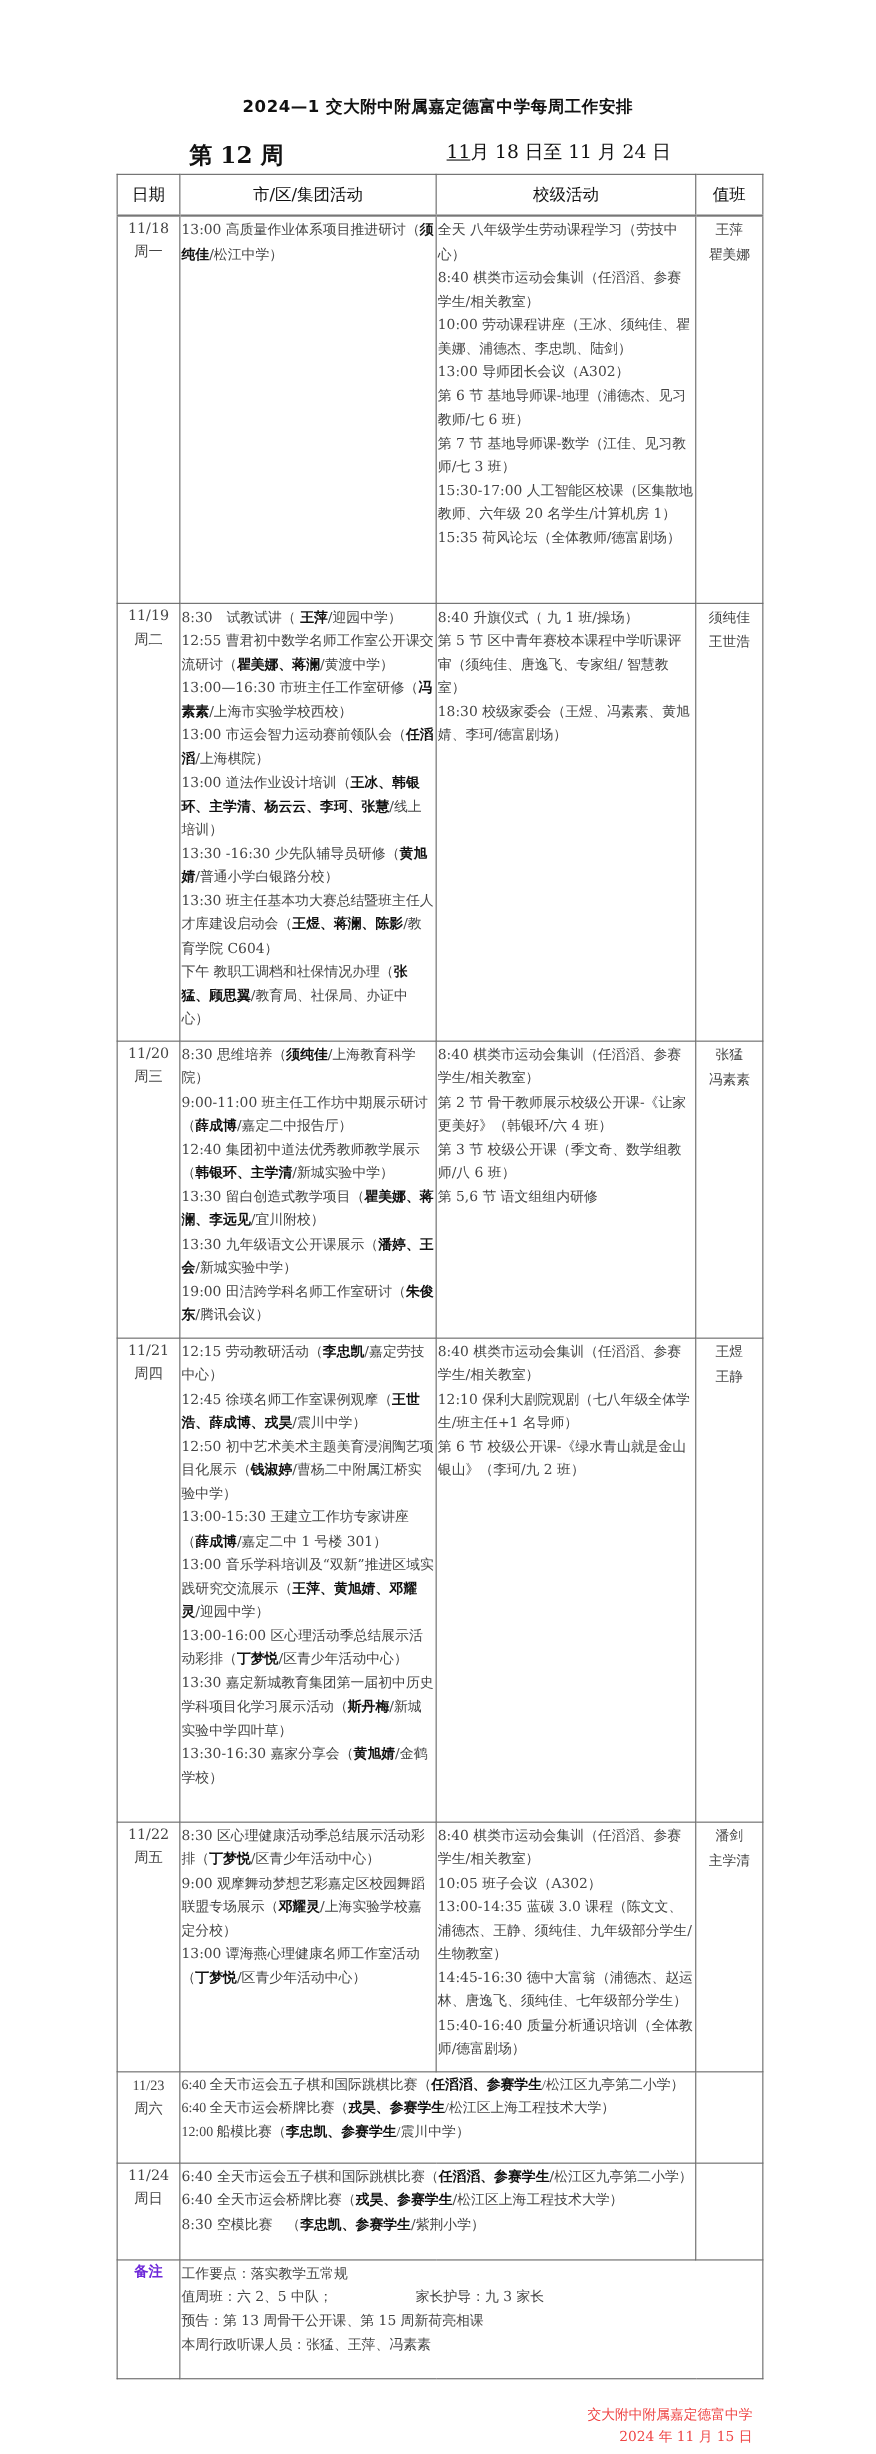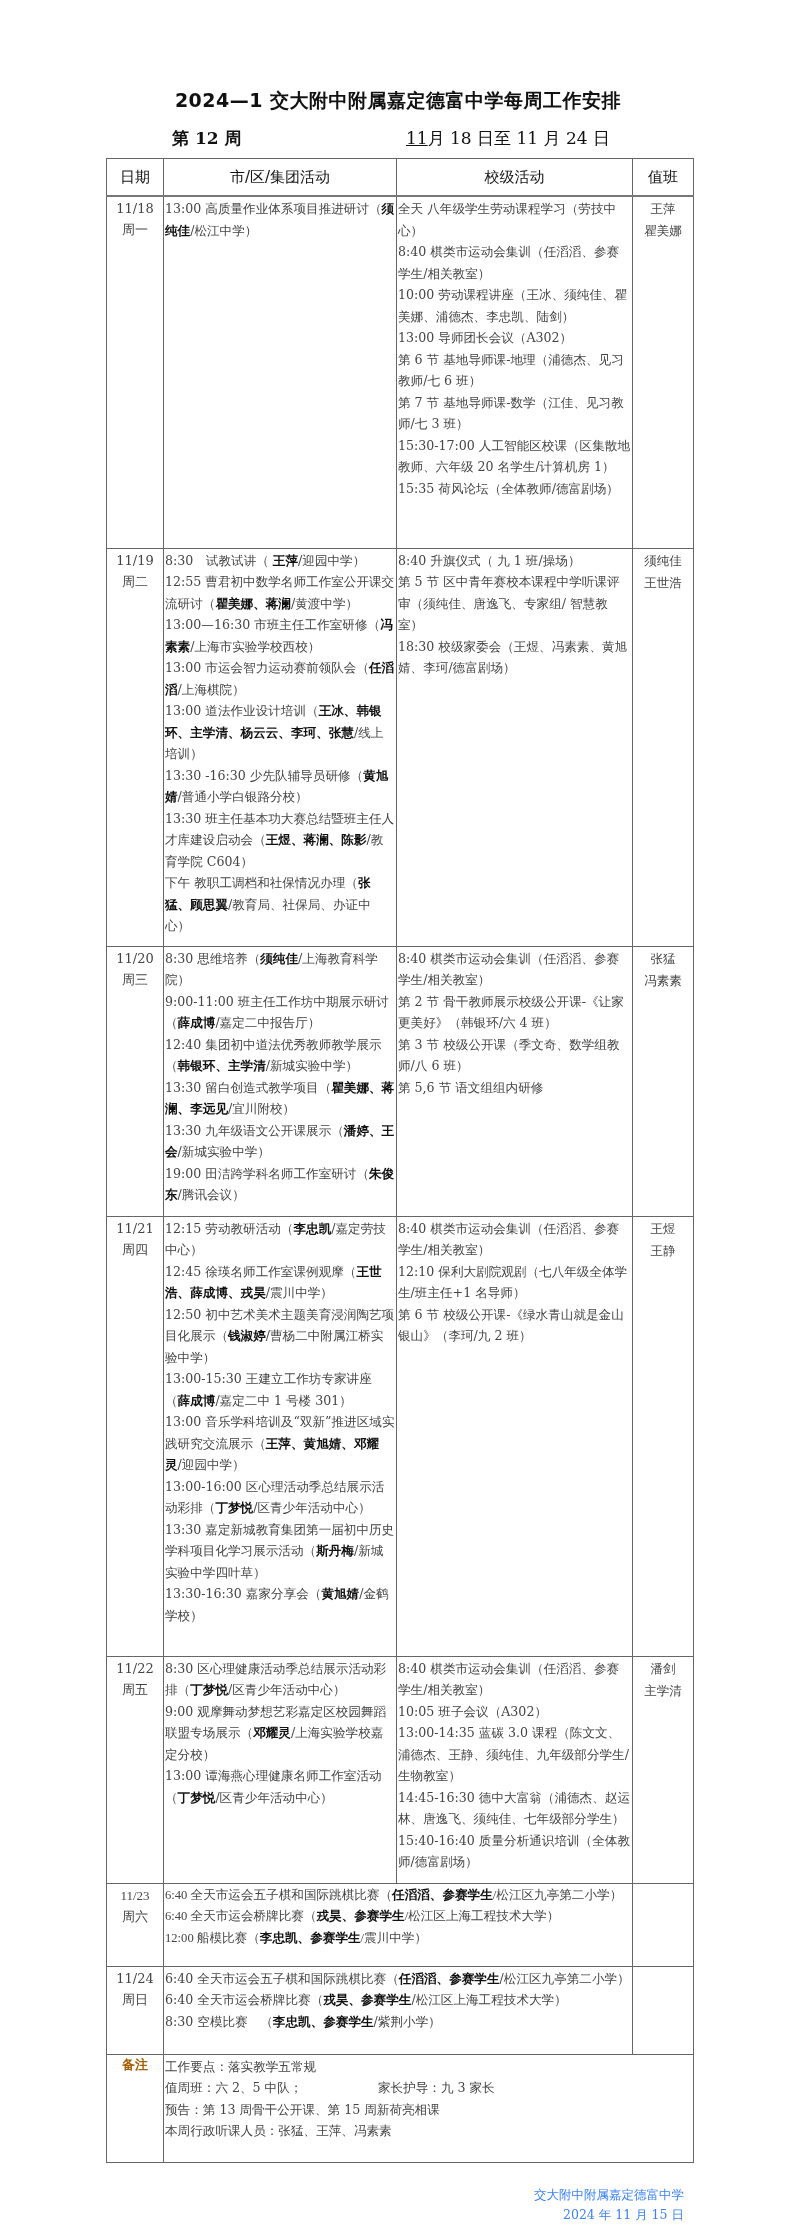--- a/index.html
+++ b/index.html
@@ -4,7 +4,7 @@
 <style>
   html, body { margin: 0; padding: 0; background: #ffffff; }
   body { width: 796px; height: 2231px; position: relative; overflow: hidden; font-family: "DejaVu Serif", "Liberation Serif", serif; color: #333; }
-  .title { position: absolute; top: 88px; left: 0; width: 796px; text-align: center; font-family: "DejaVu Sans", "Liberation Sans", sans-serif; font-size: 19px; font-weight: bold; color: #111; letter-spacing: 0.5px; }
+  .title { position: absolute; top: 88px; left: 0; width: 796px; text-align: center; font-family: "DejaVu Sans", "Liberation Sans", sans-serif; font-size: 15px; font-weight: bold; color: #111; letter-spacing: 0.5px; }
   .week-line { position: absolute; top: 127px; left: 172px; font-size: 17px; font-weight: bold; color: #111; }
   .range-line { position: absolute; top: 127px; left: 406px; font-size: 17px; color: #111; }
   .range-line .u { text-decoration: underline; }

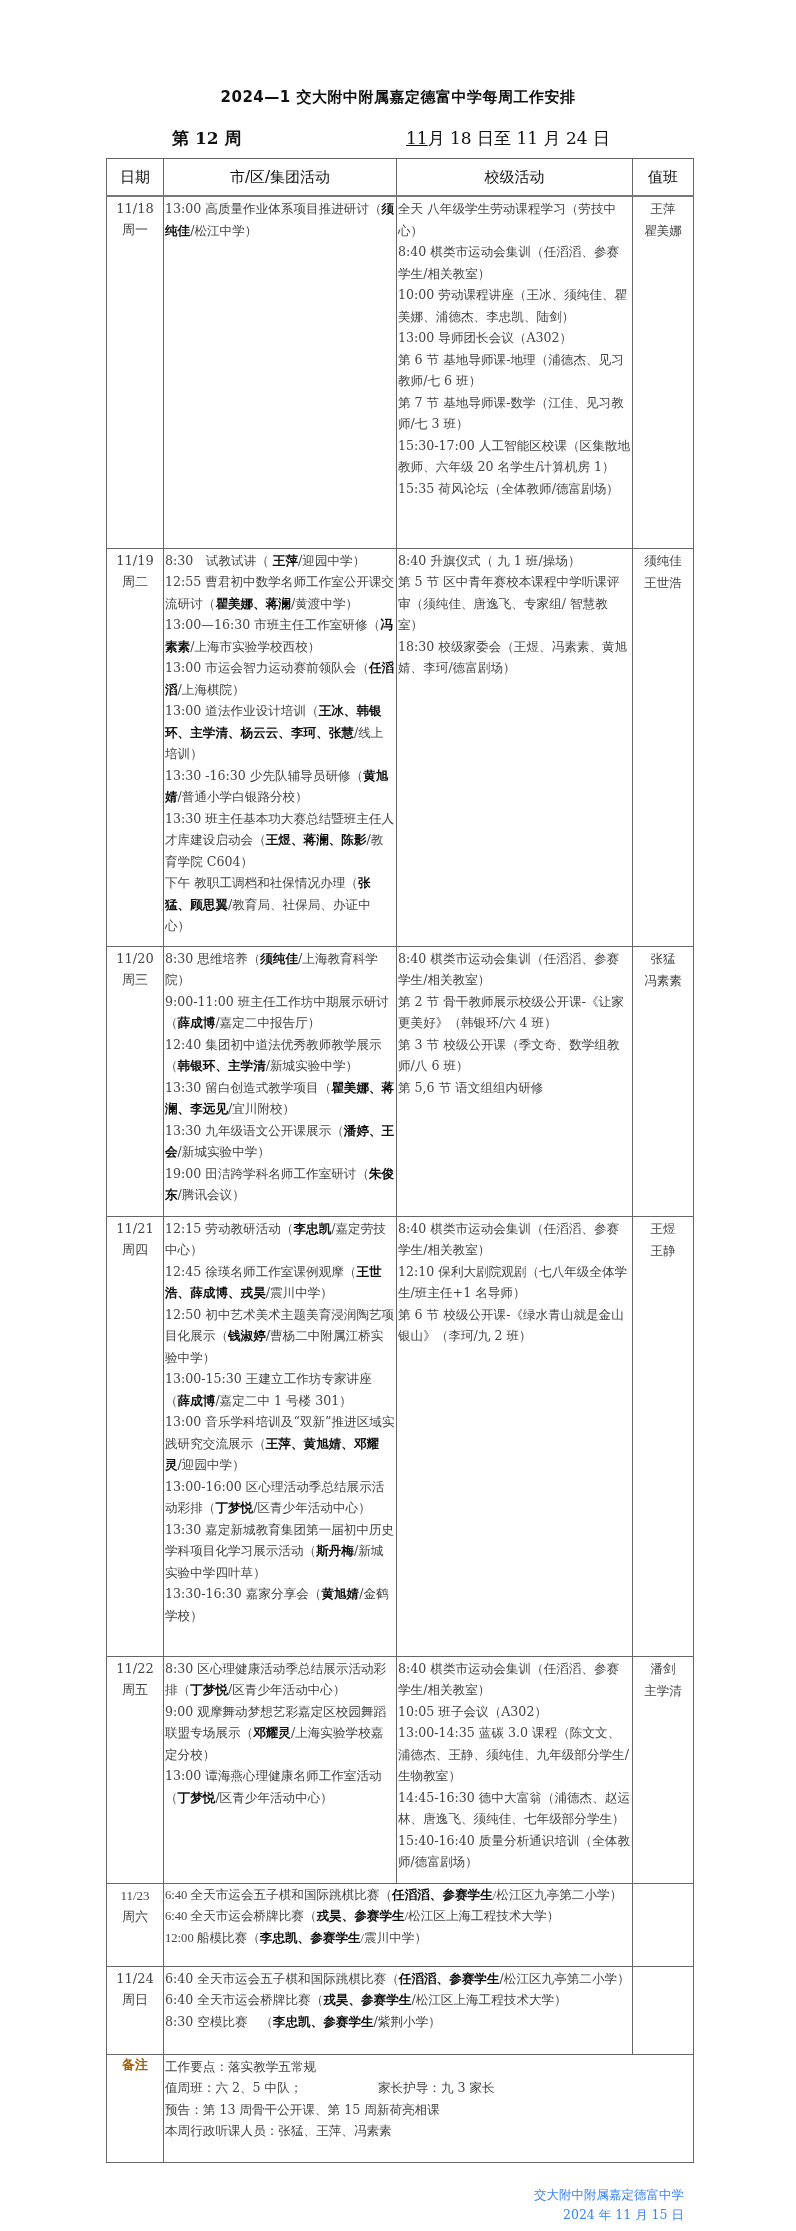--- a/index.html
+++ b/index.html
@@ -5,7 +5,7 @@
   html, body { margin: 0; padding: 0; background: #ffffff; }
   body { width: 796px; height: 2231px; position: relative; overflow: hidden; font-family: "DejaVu Serif", "Liberation Serif", serif; color: #333; }
   .title { position: absolute; top: 88px; left: 0; width: 796px; text-align: center; font-family: "DejaVu Sans", "Liberation Sans", sans-serif; font-size: 15px; font-weight: bold; color: #111; letter-spacing: 0.5px; }
-  .week-line { position: absolute; top: 127px; left: 172px; font-size: 17px; font-weight: bold; color: #111; }
+  .week-line { position: absolute; top: 127px; left: 172px; font-size: 21px; font-weight: bold; color: #111; }
   .range-line { position: absolute; top: 127px; left: 406px; font-size: 17px; color: #111; }
   .range-line .u { text-decoration: underline; }
   table.sched { position: absolute; top: 158px; left: 106px; width: 587px; border-collapse: collapse; table-layout: fixed; }

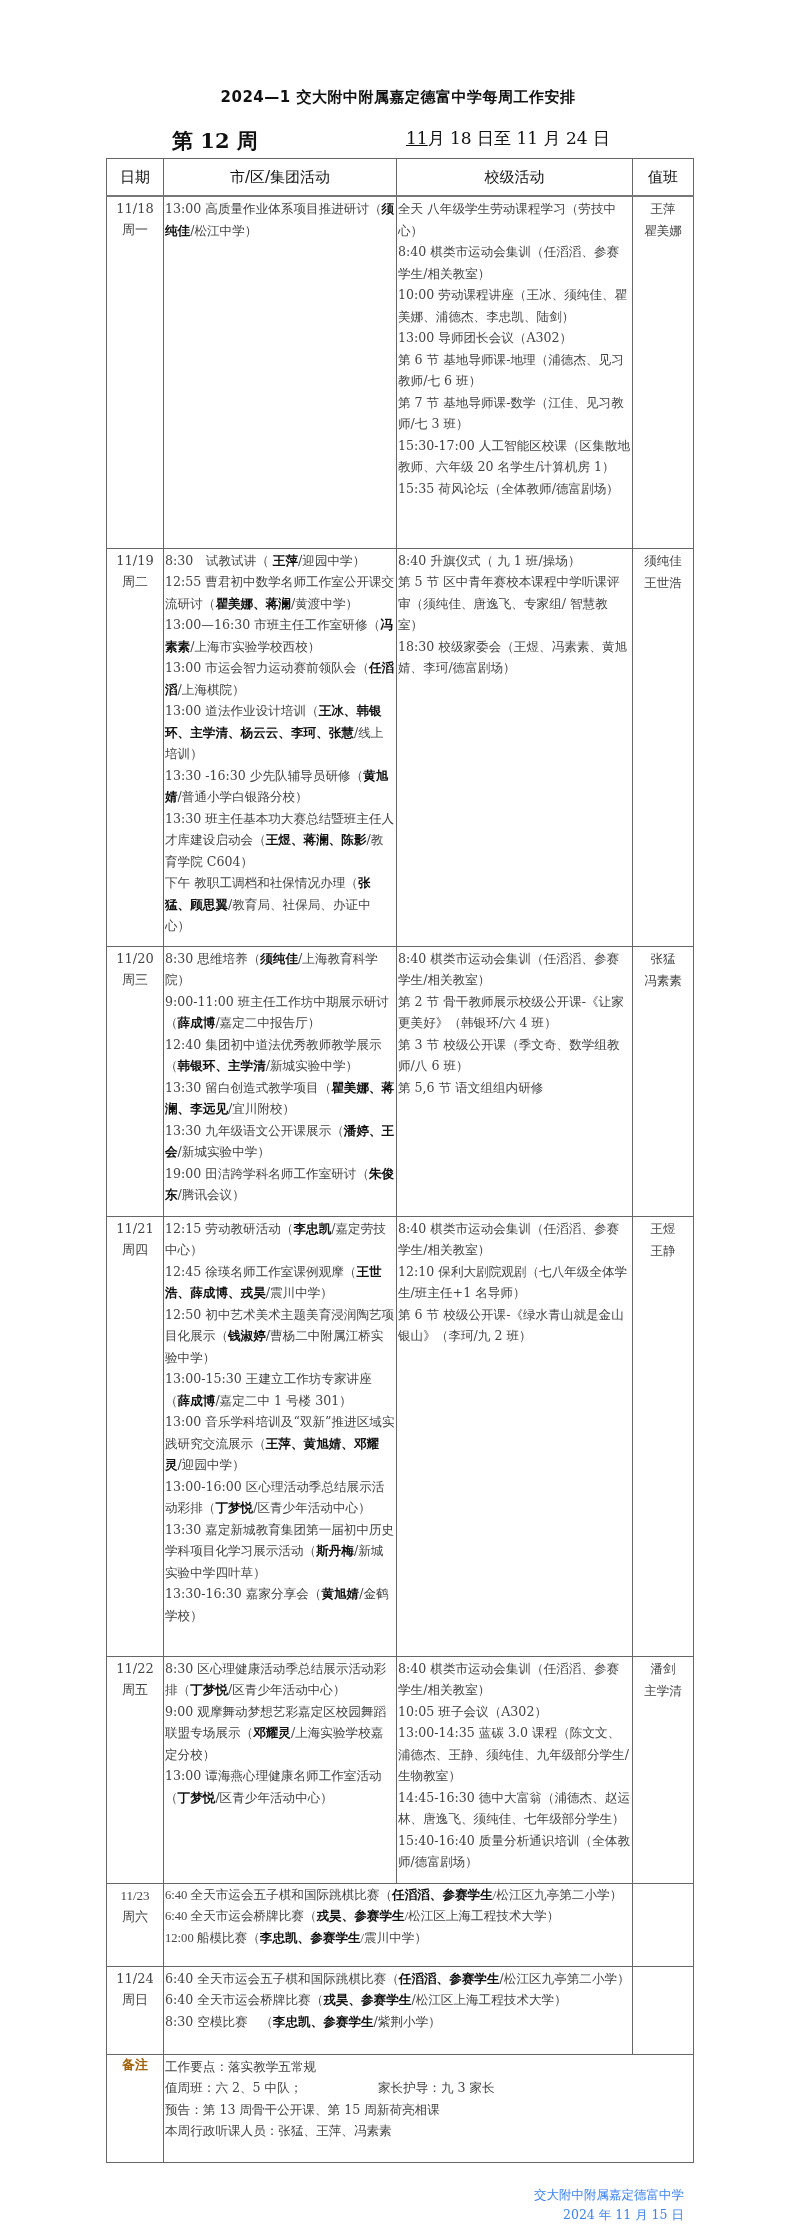--- a/index.html
+++ b/index.html
@@ -17,7 +17,7 @@
   td.acts { padding: 2px 6px 4px 6px; font-size: 12.6px; line-height: 21.5px; color: #444; word-break: break-all; margin-top: 32px; }
   td.acts .item { display: block; }
   td.acts b { color: #111; font-weight: bold; }
-  td.notes-label { text-align: center; vertical-align: middle; font-weight: bold; font-size: 13px; color: #a16207; }
+  td.notes-label { text-align: center; vertical-align: middle; font-weight: bold; font-size: 13px; color: #6d28d9; }
   td.notes { padding: 2px 6px; font-size: 12.6px; line-height: 21.5px; color: #444; }
   .sign { position: absolute; right: 112px; top: 2185px; text-align: right; font-size: 12.5px; line-height: 20px; color: #3b82f6; }
 </style>

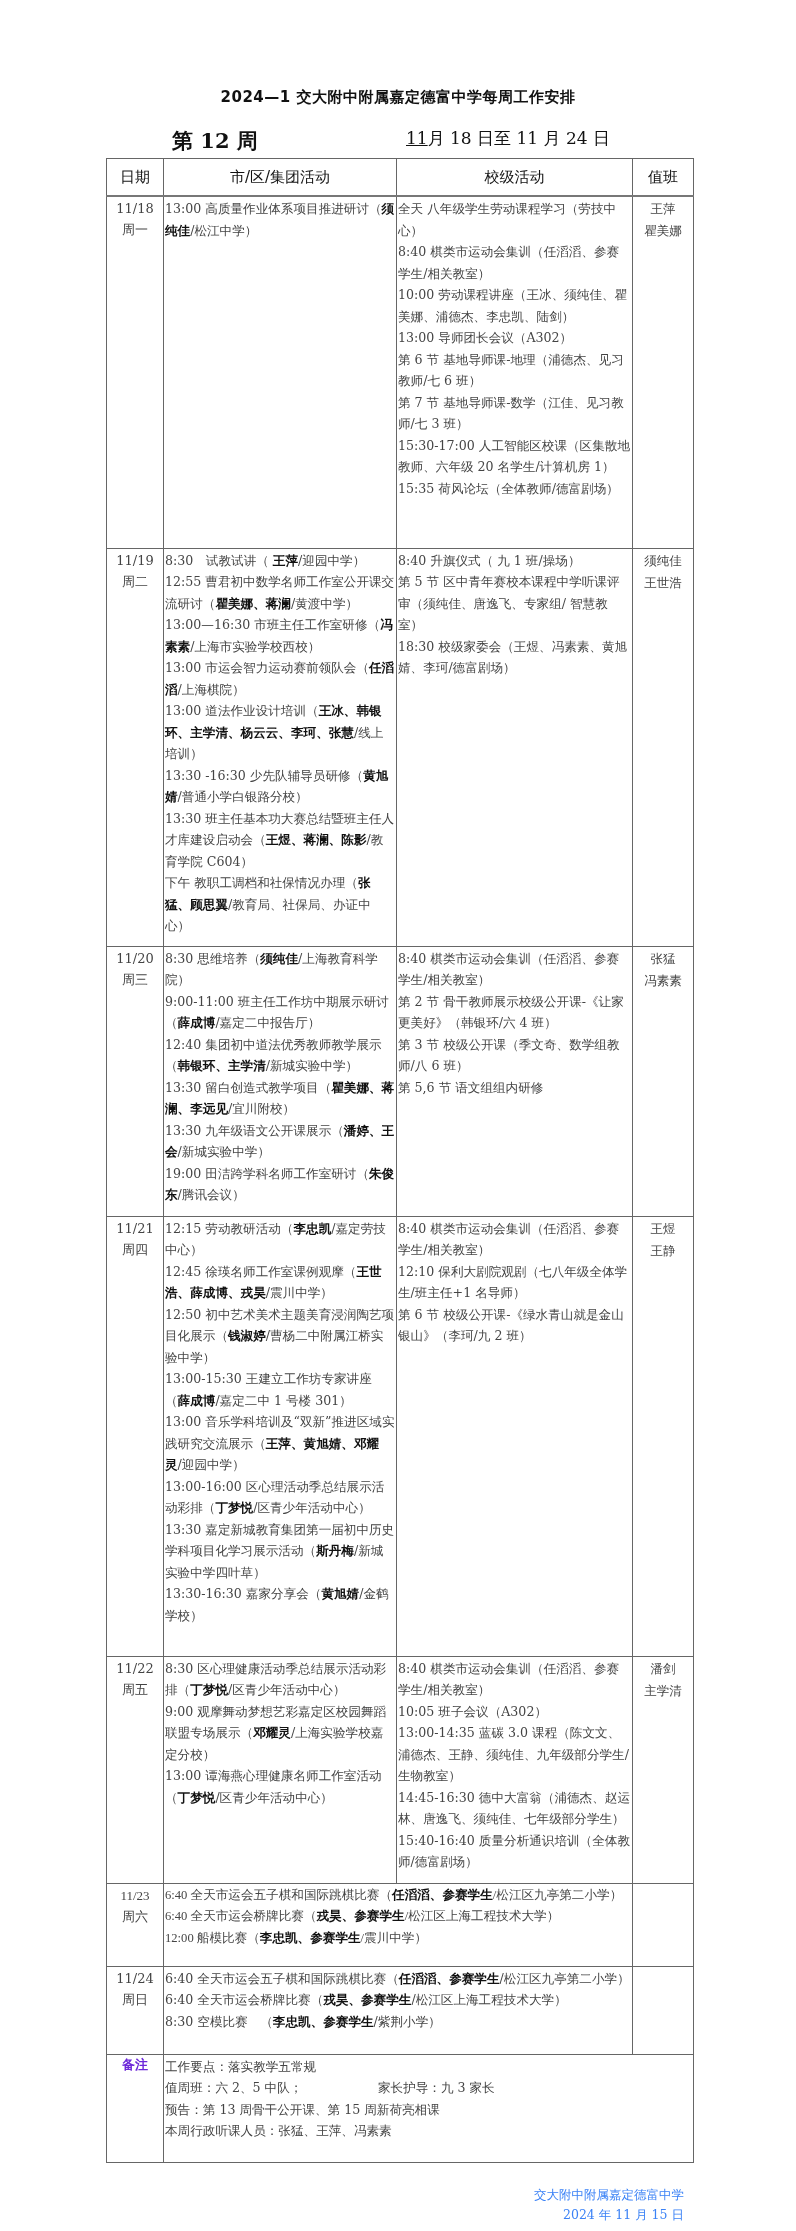--- a/index.html
+++ b/index.html
@@ -19,7 +19,7 @@
   td.acts b { color: #111; font-weight: bold; }
   td.notes-label { text-align: center; vertical-align: middle; font-weight: bold; font-size: 13px; color: #6d28d9; }
   td.notes { padding: 2px 6px; font-size: 12.6px; line-height: 21.5px; color: #444; }
-  .sign { position: absolute; right: 112px; top: 2185px; text-align: right; font-size: 12.5px; line-height: 20px; color: #3b82f6; }
+  .sign { position: absolute; right: 112px; top: 2185px; text-align: right; font-size: 12.5px; line-height: 20px; color: #ef4444; }
 </style>
 </head>
 <body>

